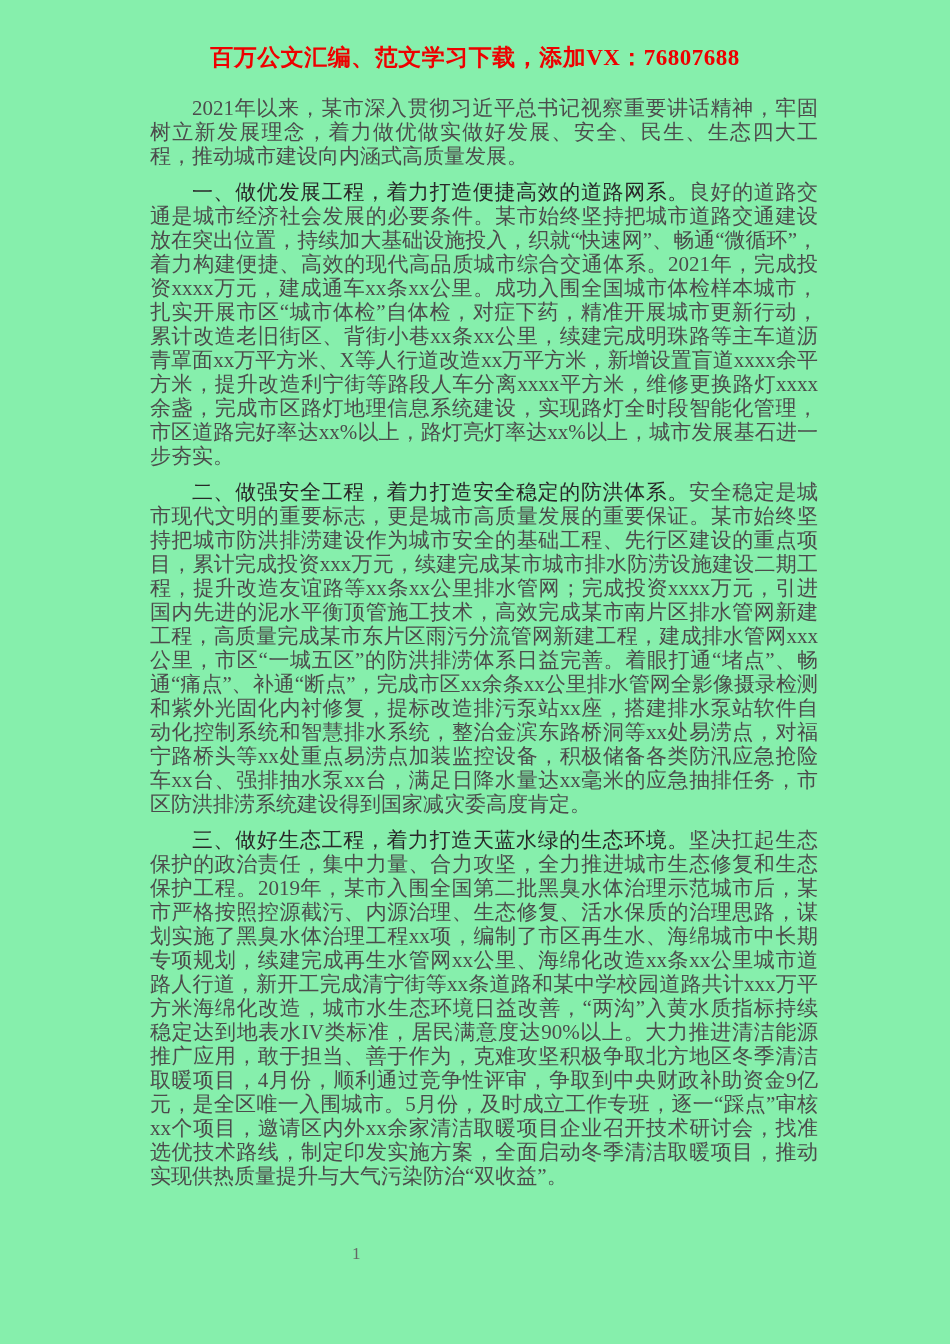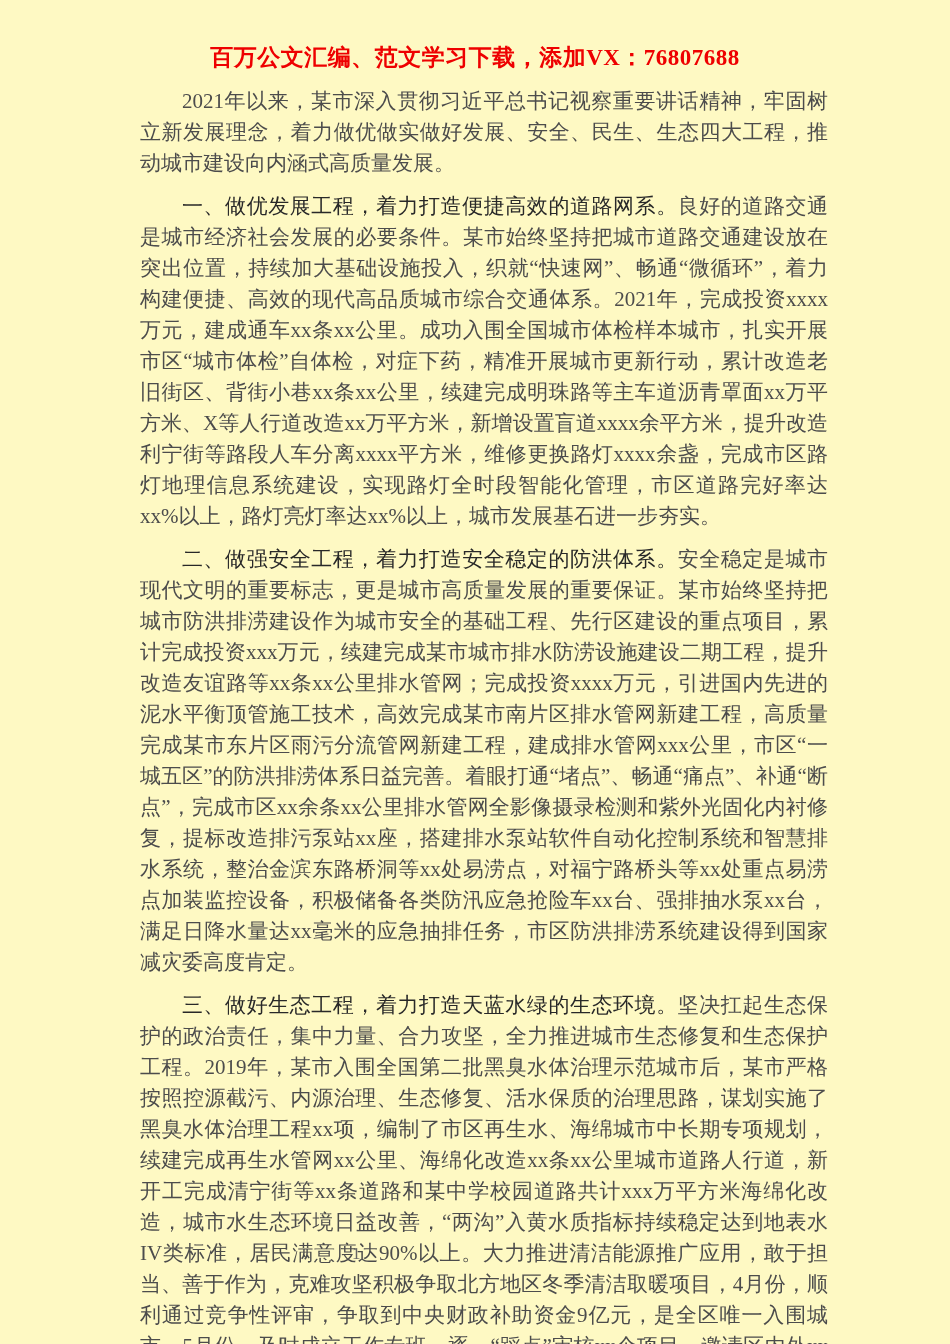--- a/index.html
+++ b/index.html
@@ -11,7 +11,7 @@
     position: relative;
     width: 950px;
     height: 1344px;
-    background: #fef9c3;
+    background: #86efac;
     overflow: hidden;
     font-family: "Liberation Serif", "DejaVu Serif", serif;
   }

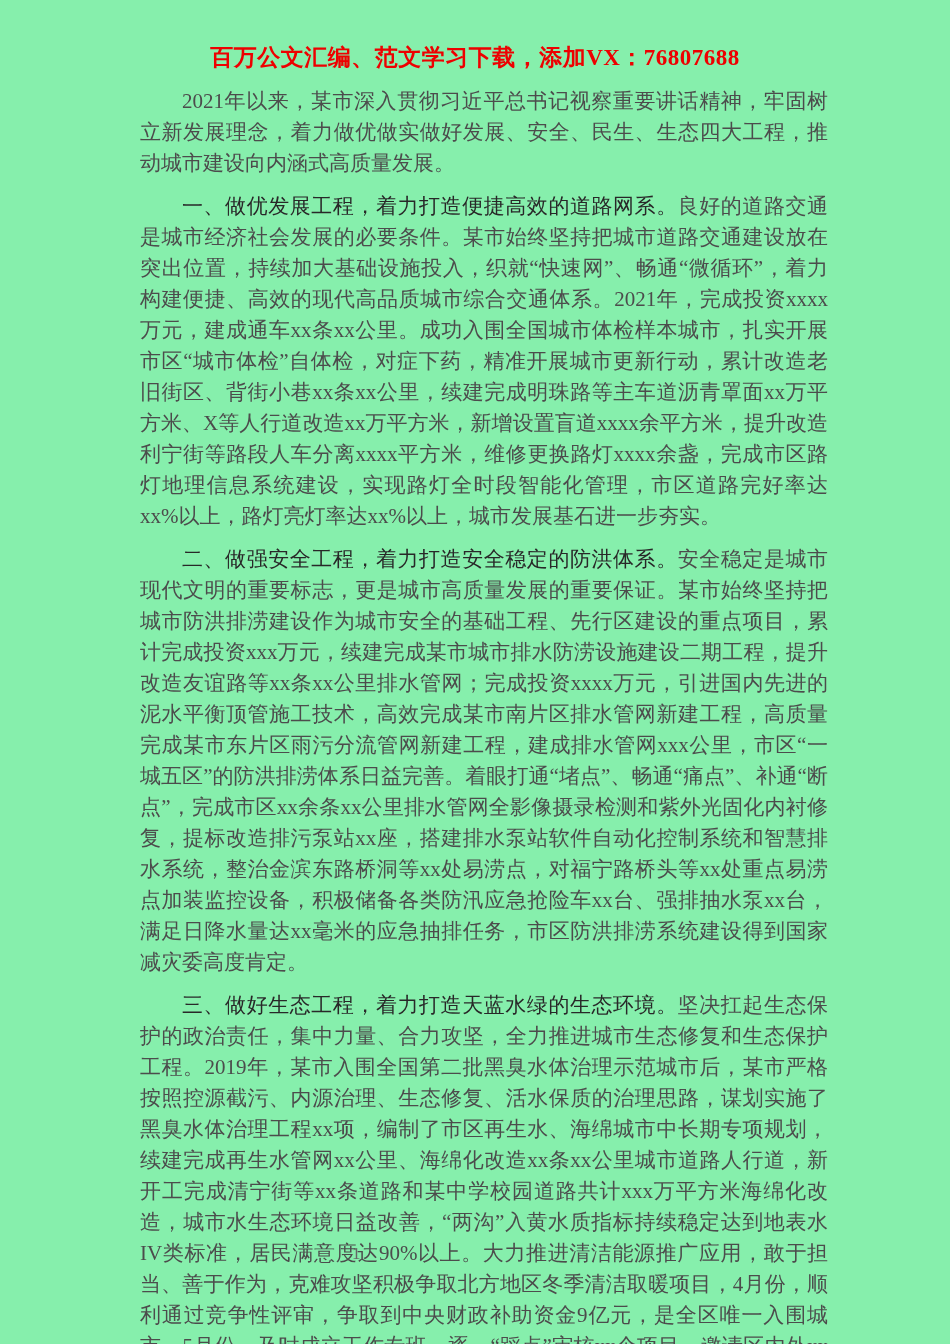--- a/index.html
+++ b/index.html
@@ -33,9 +33,9 @@
     width: 692px;
   }
   .para {
-    margin: 2px;
+    margin: 12px;
     font-size: 21px;
-    line-height: 31px;
+    line-height: 24px;
     color: #4c4c4c;
     text-align: justify;
     text-justify: inter-ideograph;

